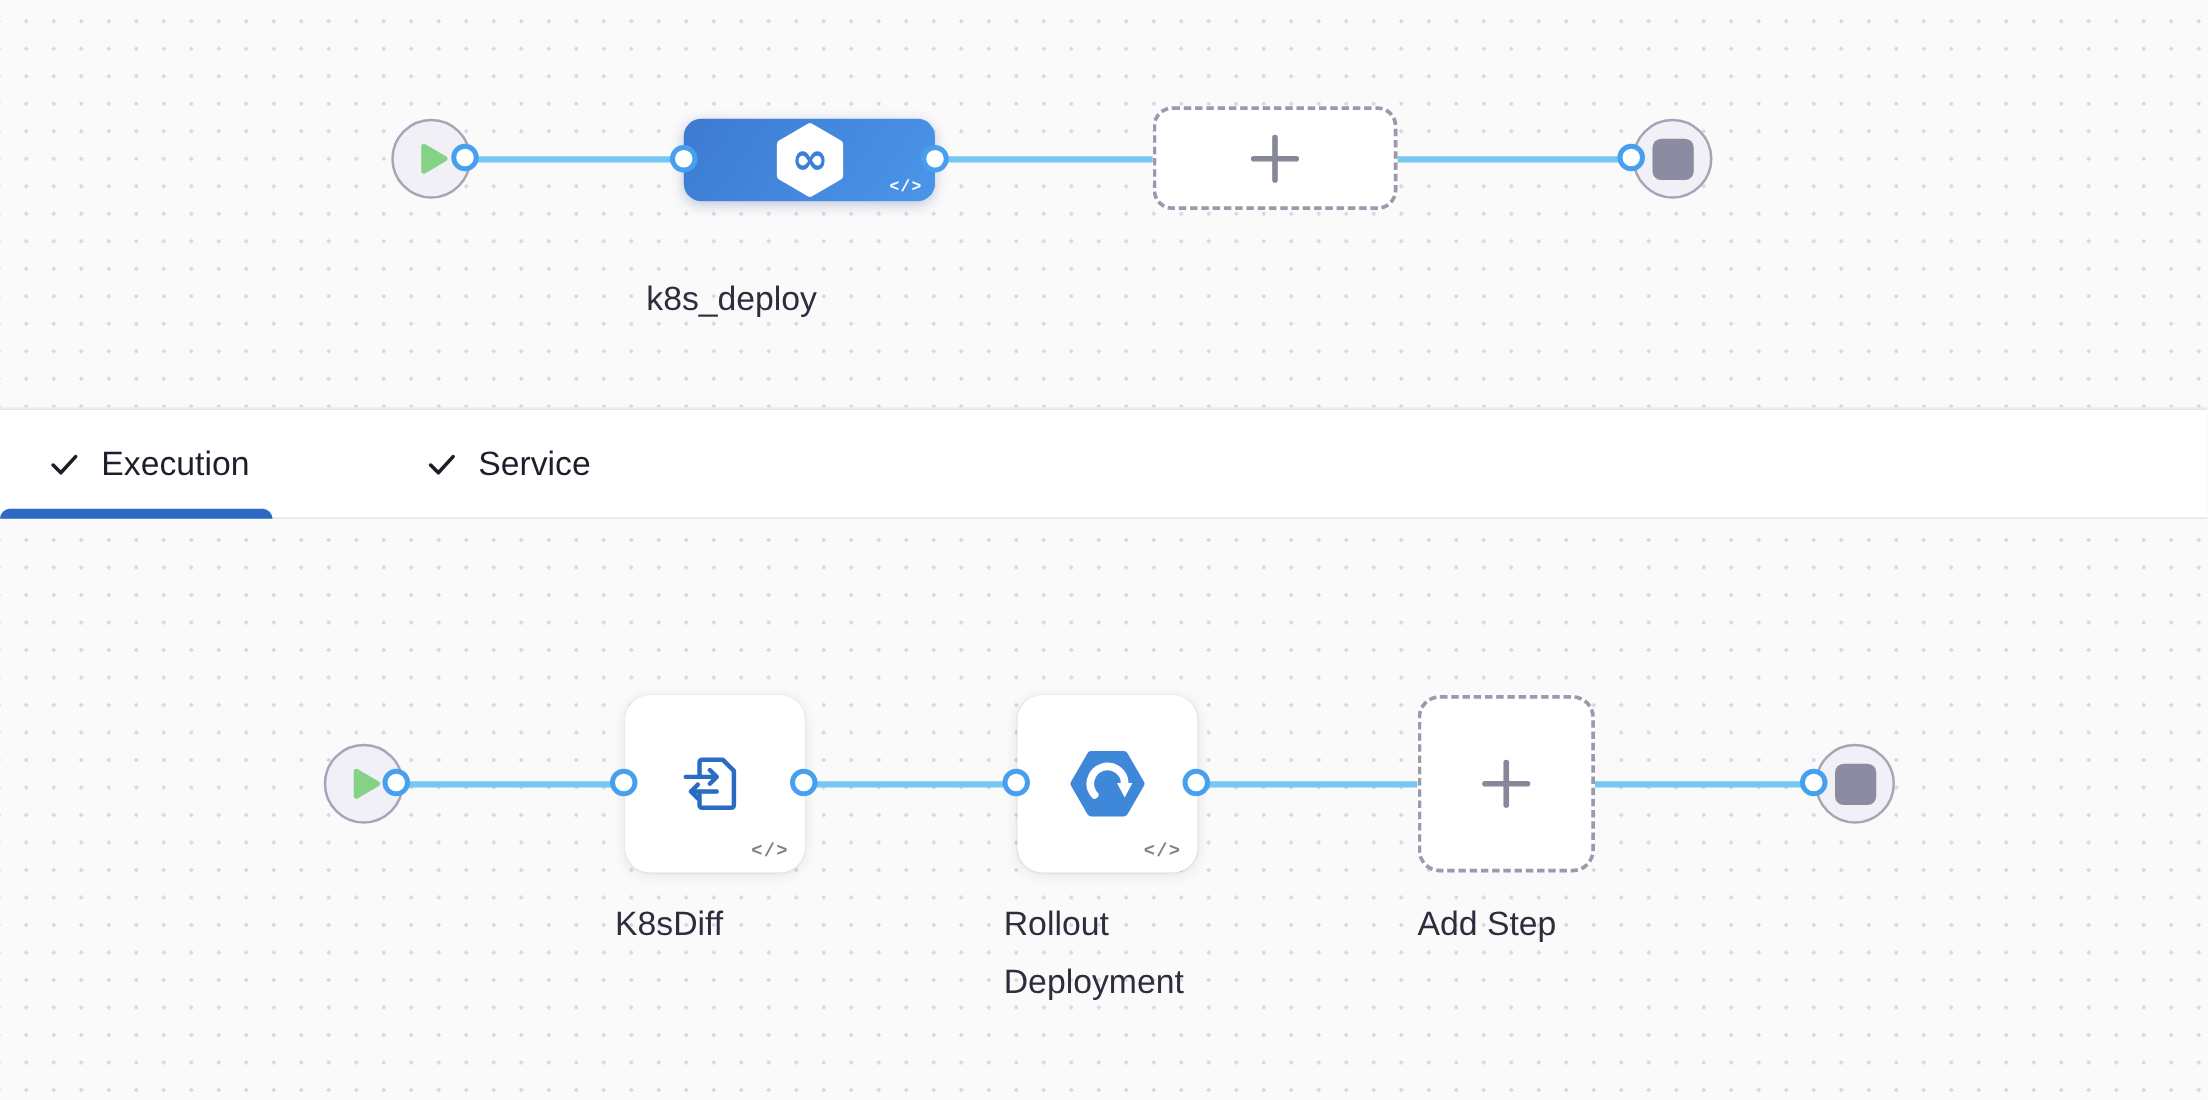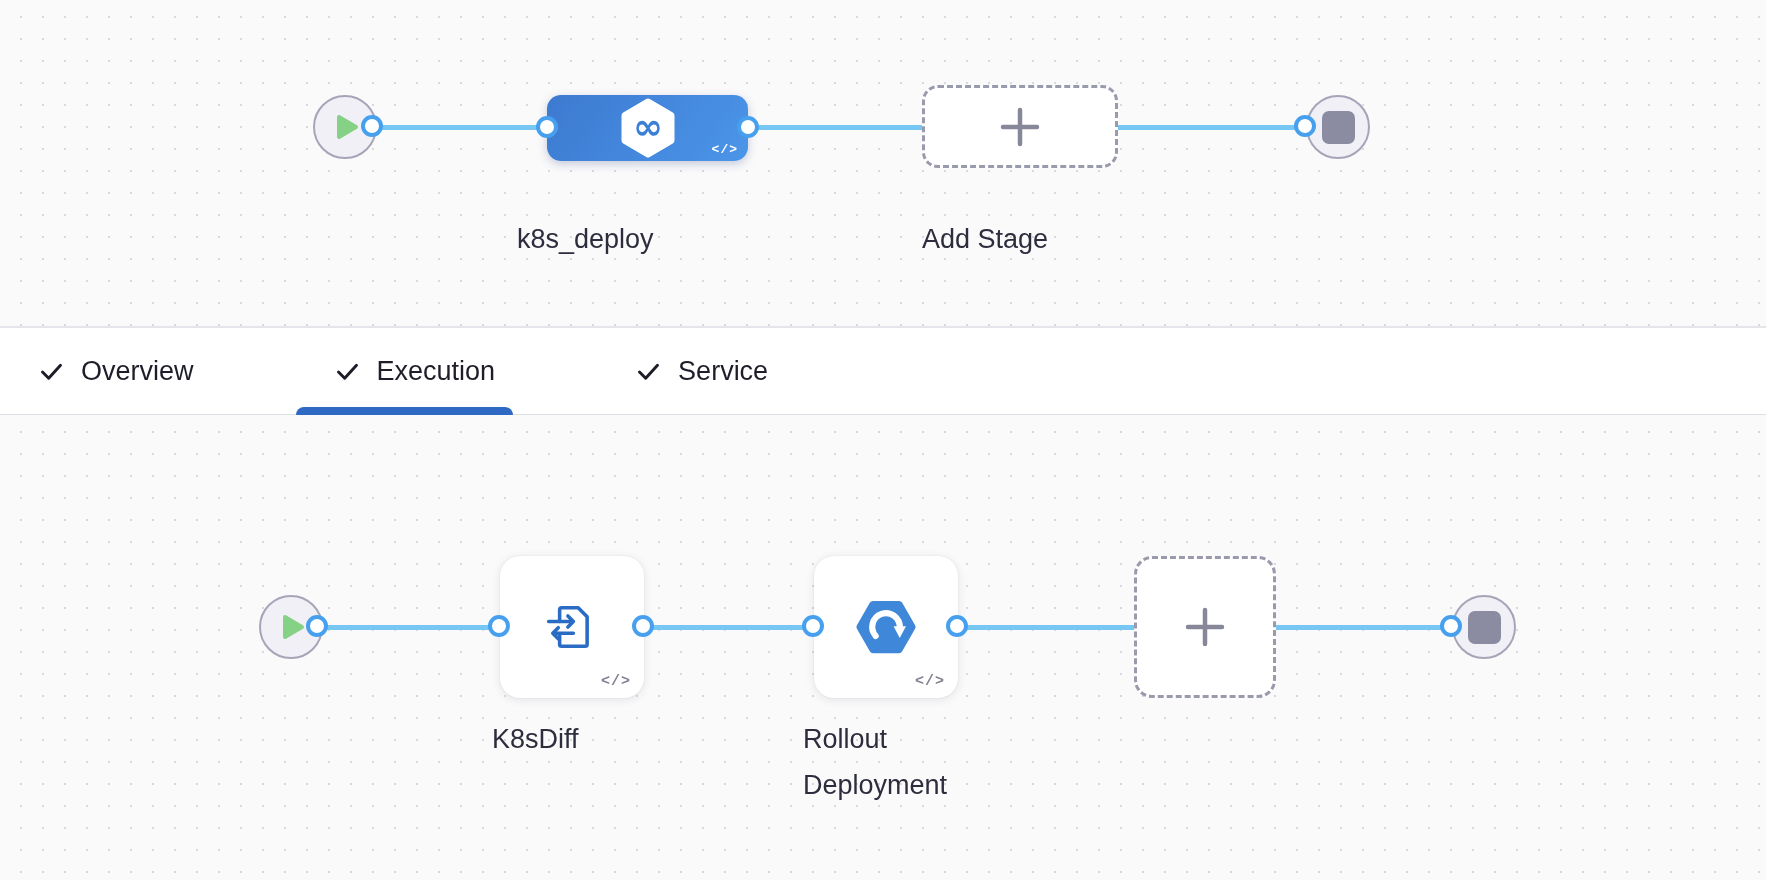--- a/index.html
+++ b/index.html
@@ -99,7 +99,6 @@
   <div class="port" style="left:1294px; top:115px;"></div>
 
   <div class="node-label" style="left:517px; top:216px; width:260px;">k8s_deploy</div>
-  <div class="node-label" style="left:922px; top:216px; width:196px;">Add Stage</div>
 </div>
 
 <div class="tabbar">

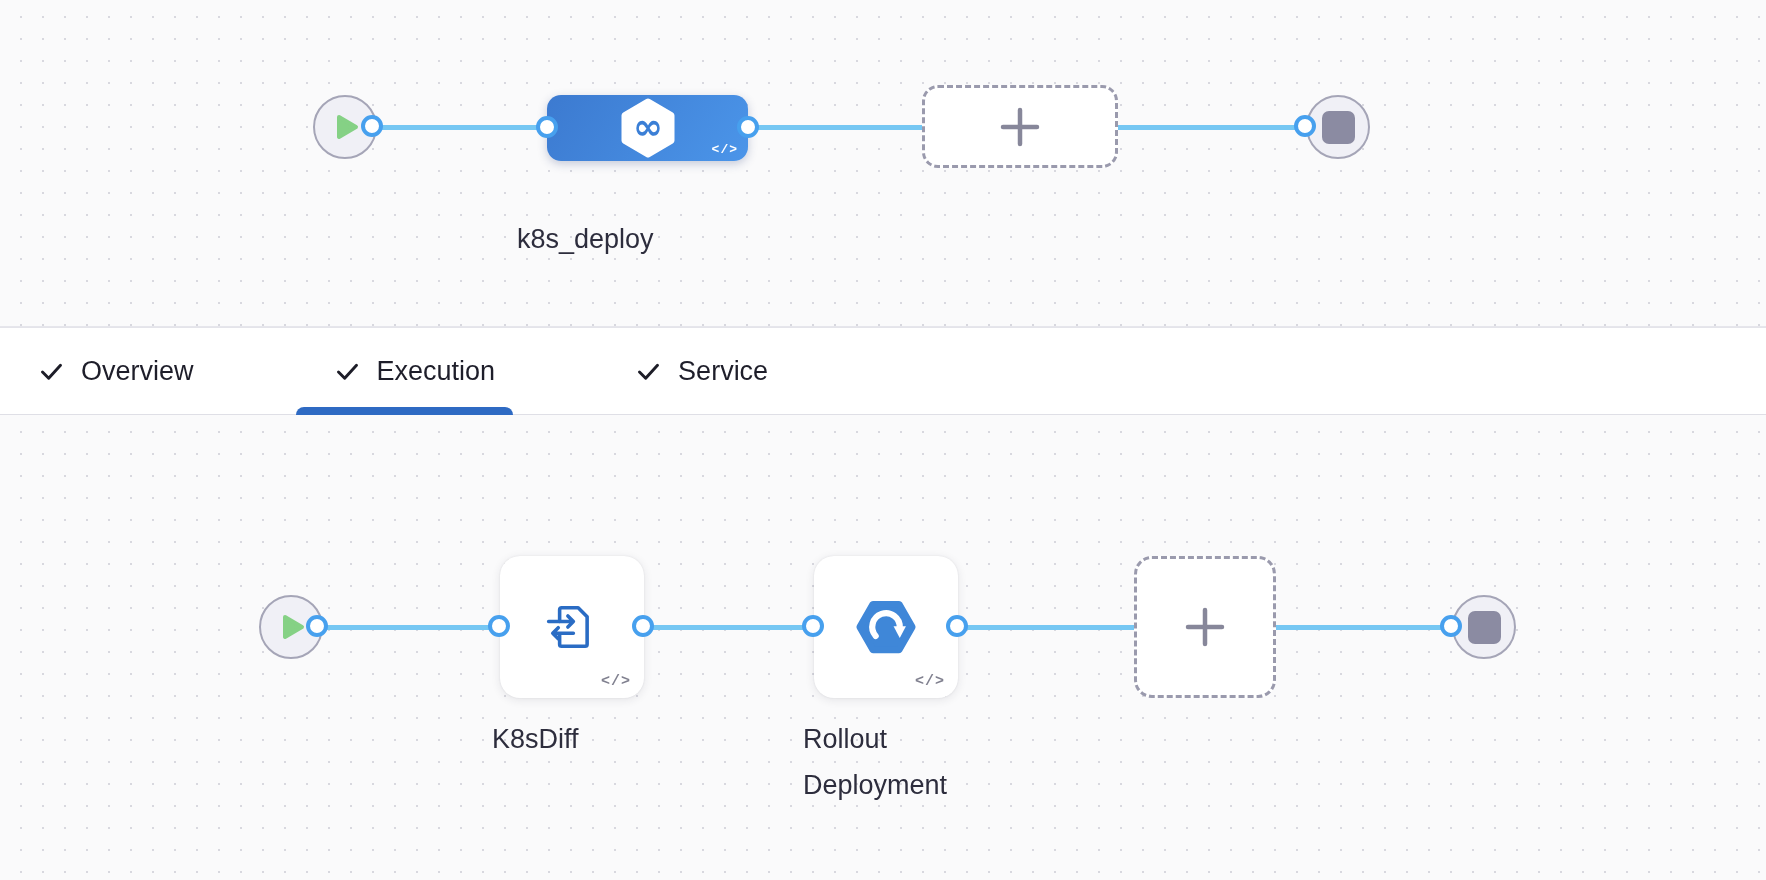--- a/index.html
+++ b/index.html
@@ -102,12 +102,6 @@
 </div>
 
 <div class="tabbar">
-  <div class="tab">
-    <svg width="27" height="27" viewBox="0 0 24 24">
-      <path d="M4 12.5 L9.5 18 L20 6.5" stroke="#1d1d28" stroke-width="2.6" fill="none" stroke-linecap="round" stroke-linejoin="round"></path>
-    </svg>
-    <span class="tab-label">Overview</span>
-  </div>
   <div class="tab active">
     <svg width="27" height="27" viewBox="0 0 24 24">
       <path d="M4 12.5 L9.5 18 L20 6.5" stroke="#1d1d28" stroke-width="2.6" fill="none" stroke-linecap="round" stroke-linejoin="round"></path>

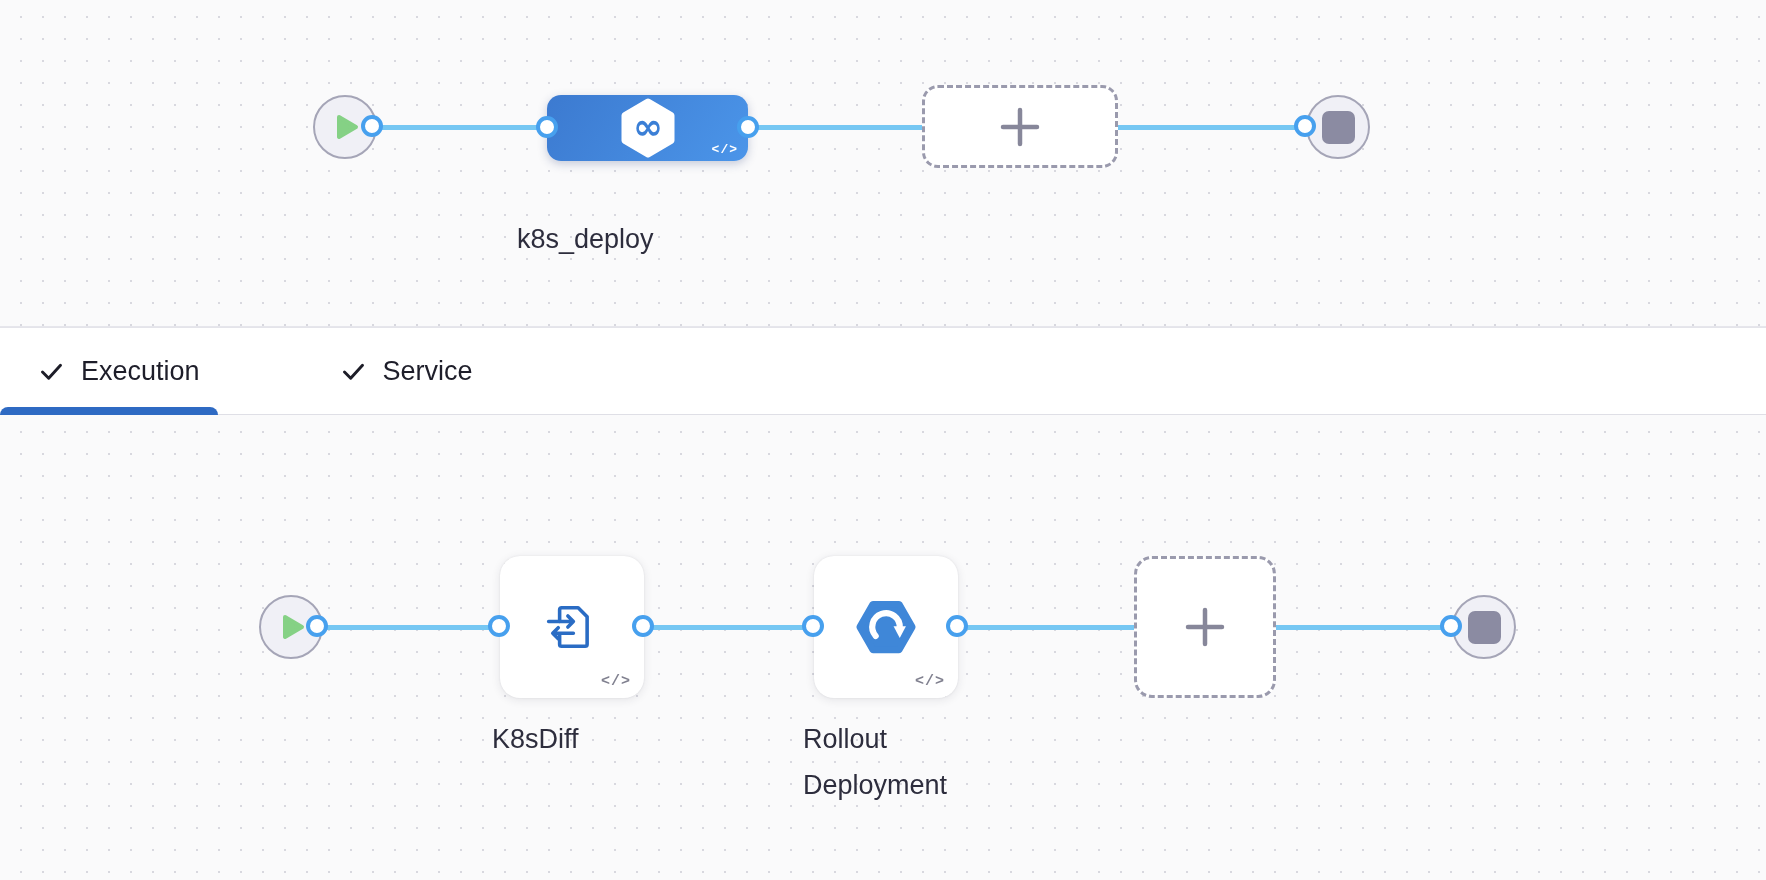--- a/index.html
+++ b/index.html
@@ -165,6 +165,7 @@
 
   <div class="node-label" style="left:492px; top:301px; width:160px;">K8sDiff</div>
   <div class="node-label" style="left:803px; top:301px; width:166px;">Rollout Deployment</div>
+  <div class="node-label" style="left:1134px; top:301px; width:142px;">Add Step</div>
 </div>
 
 </body></html>

